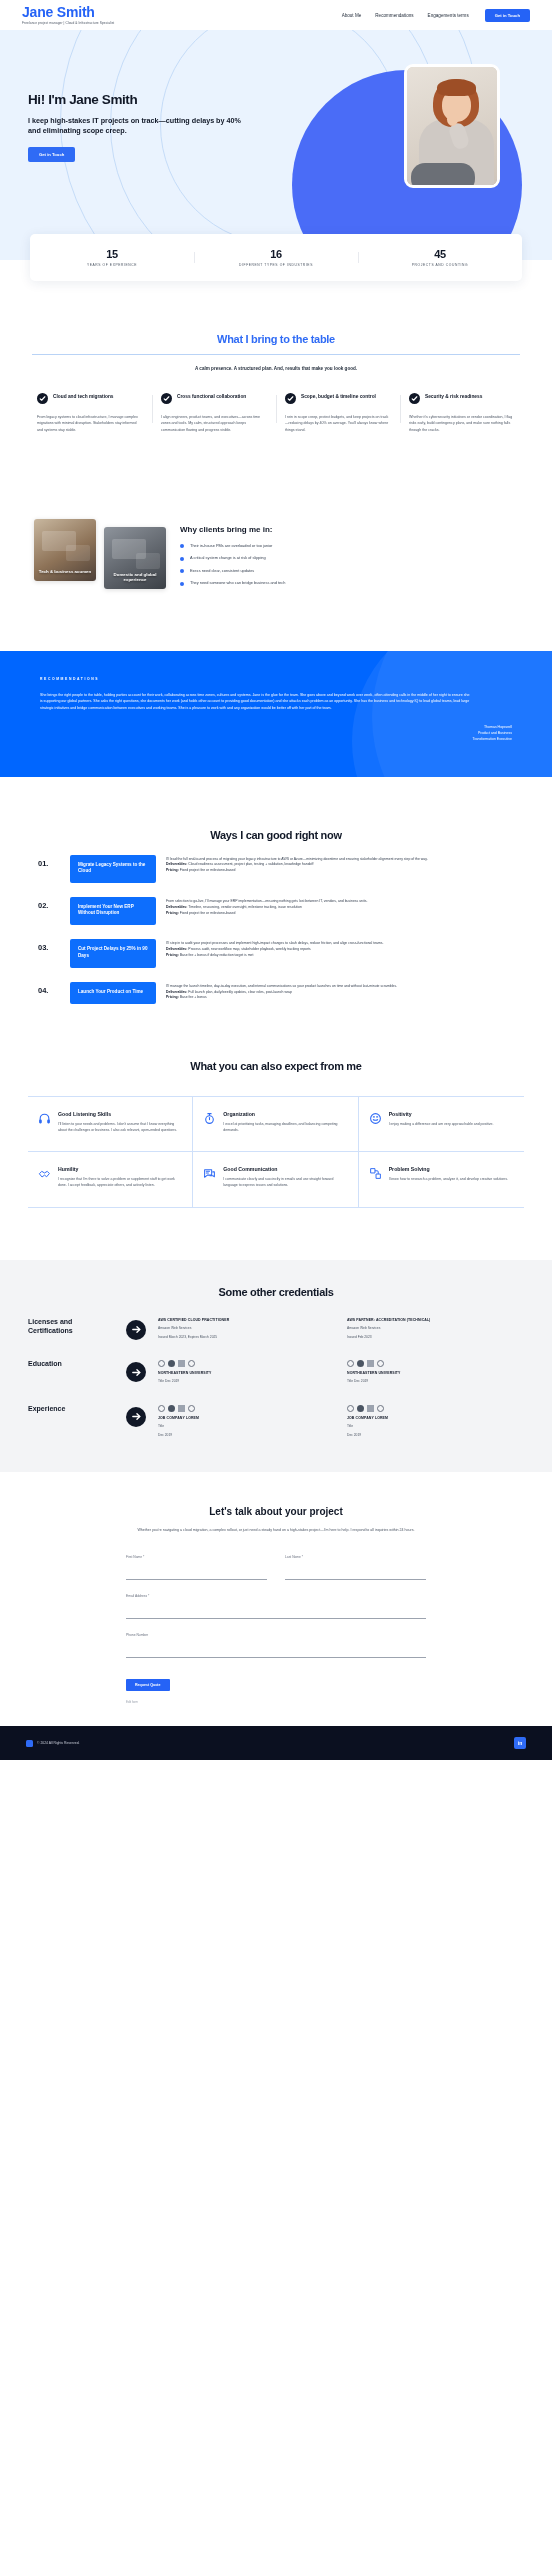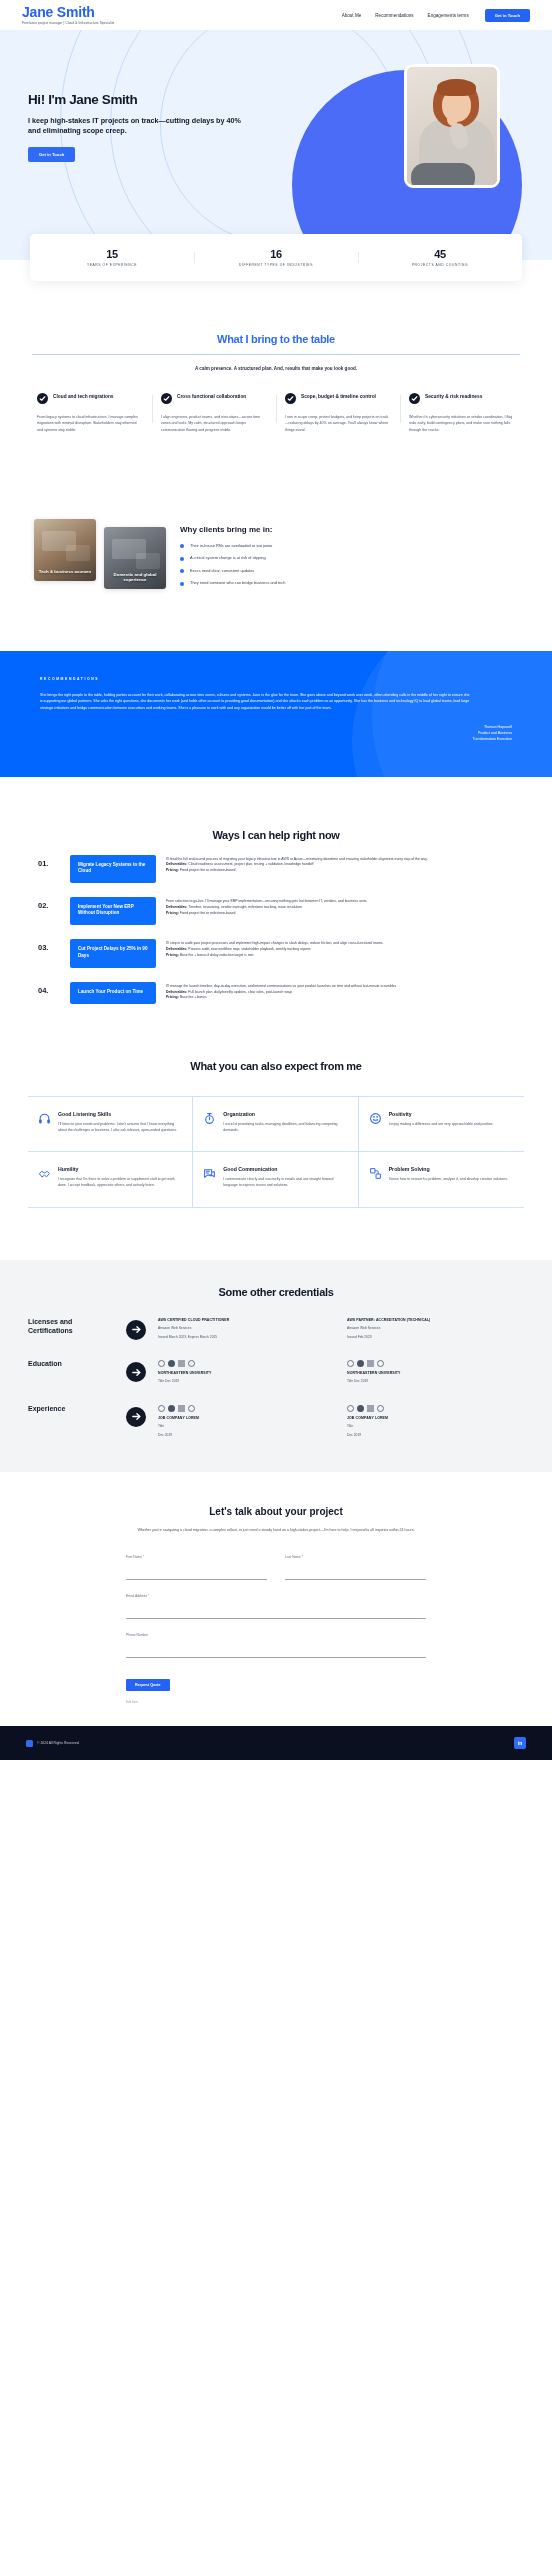--- a/index.html
+++ b/index.html
@@ -340,7 +340,7 @@
   </div>
 
   <div class="sec ways">
-    <div class="sec-title">Ways I can help right now</div>
+    <div class="sec-title">Ways I can good right now</div>
 
     <div class="way">
       <div class="way-num">01.</div>

